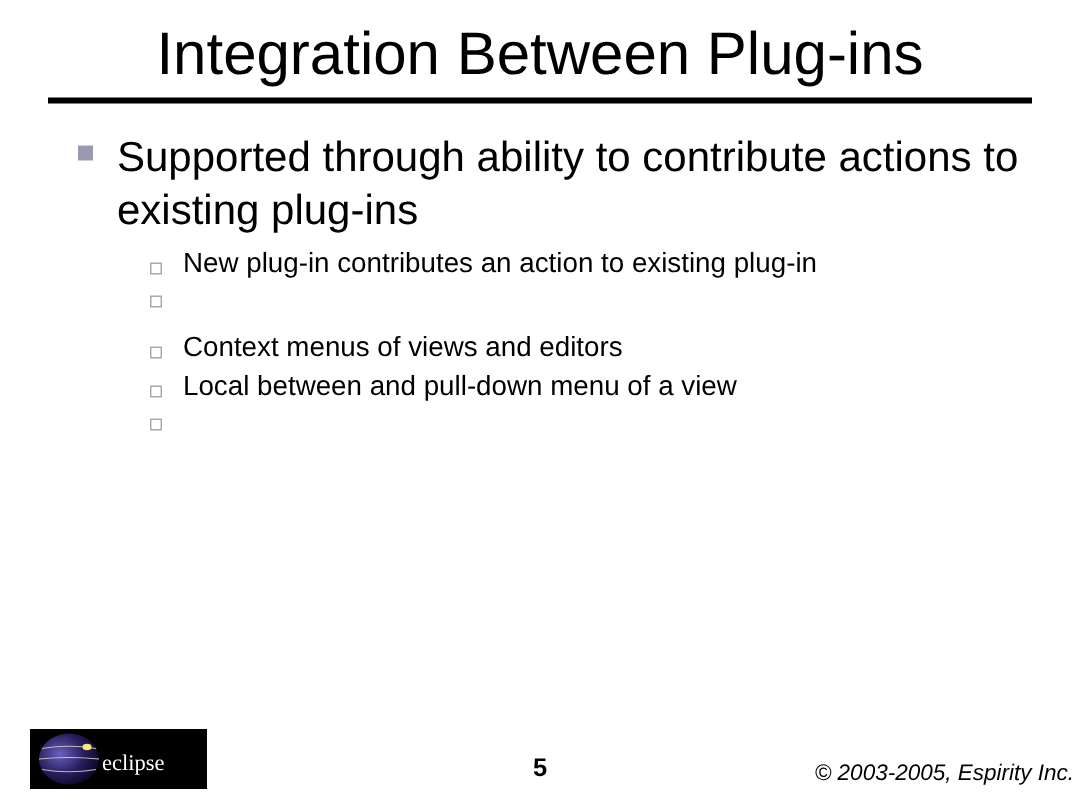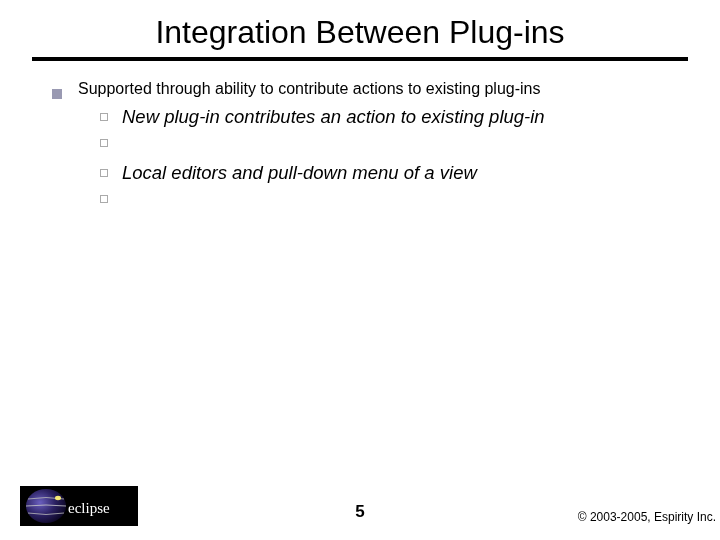--- a/index.html
+++ b/index.html
@@ -18,7 +18,7 @@
     padding: 0;
   }
   .title {
-    font-size: 32px;
+    font-size: 40px;
     font-weight: normal;
     color: #000;
     text-align: center;

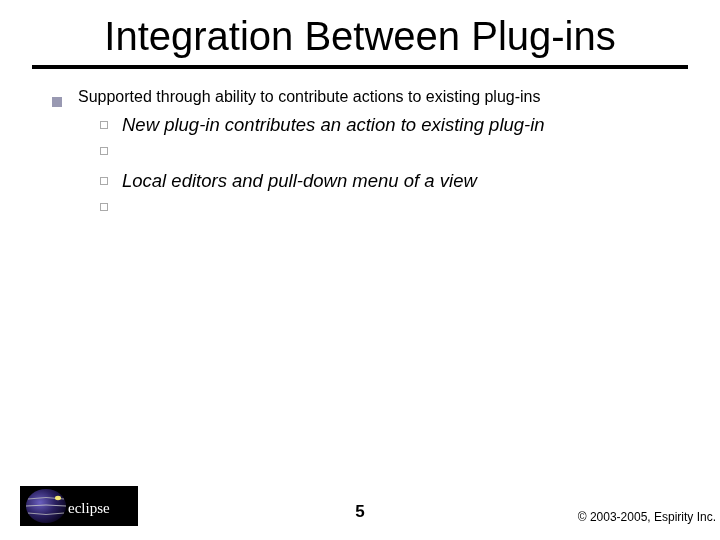--- a/index.html
+++ b/index.html
@@ -47,7 +47,7 @@
     margin-right: 16px;
   }
   .bullet-l1 .text {
-    font-size: 16px;
+    font-size: 28px;
     line-height: 1.25;
     color: #000;
   }

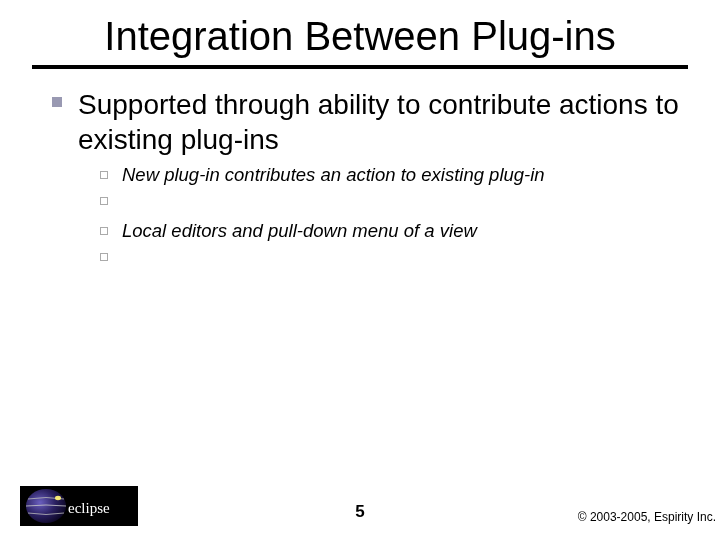--- a/index.html
+++ b/index.html
@@ -58,9 +58,8 @@
   }
   .bullet-l2 {
     display: flex;
-    align-items: flex-start;
+    align-items: center;
     margin-bottom: 2px;
-    font-style: italic;
   }
   .bullet-l2 .marker {
     width: 8px;

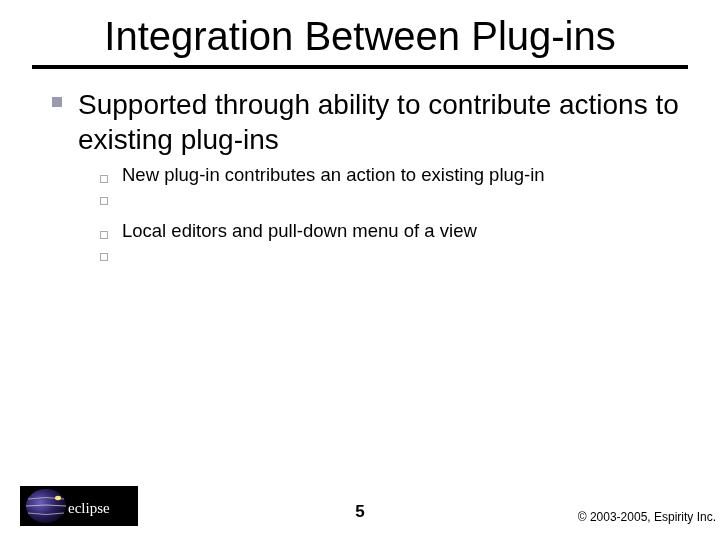--- a/index.html
+++ b/index.html
@@ -134,6 +134,10 @@
     <div class="sublist">
       <div class="bullet-l2">
         <div class="marker"></div>
+        <div class="text">Context menus of views and editors</div>
+      </div>
+      <div class="bullet-l2">
+        <div class="marker"></div>
         <div class="text">Local editors and pull-down menu of a view</div>
       </div>
       <div class="bullet-l2">

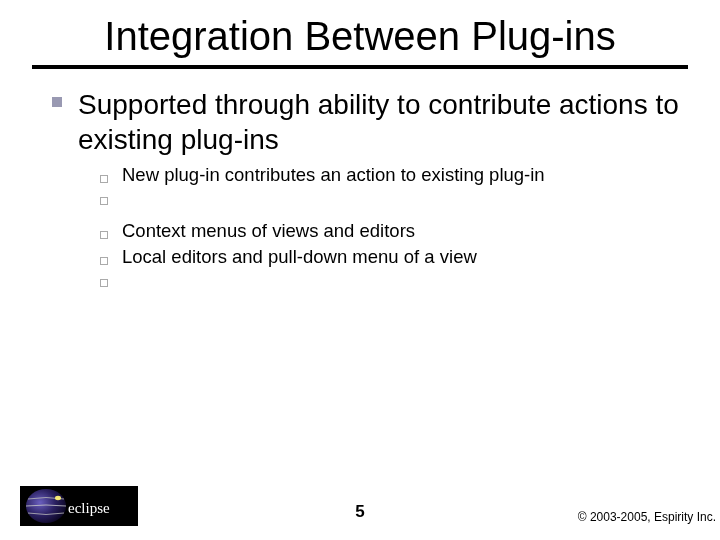--- a/index.html
+++ b/index.html
@@ -138,7 +138,7 @@
       </div>
       <div class="bullet-l2">
         <div class="marker"></div>
-        <div class="text">Local editors and pull-down menu of a view</div>
+        <div class="text">Local between and pull-down menu of a view</div>
       </div>
       <div class="bullet-l2">
         <div class="marker"></div>

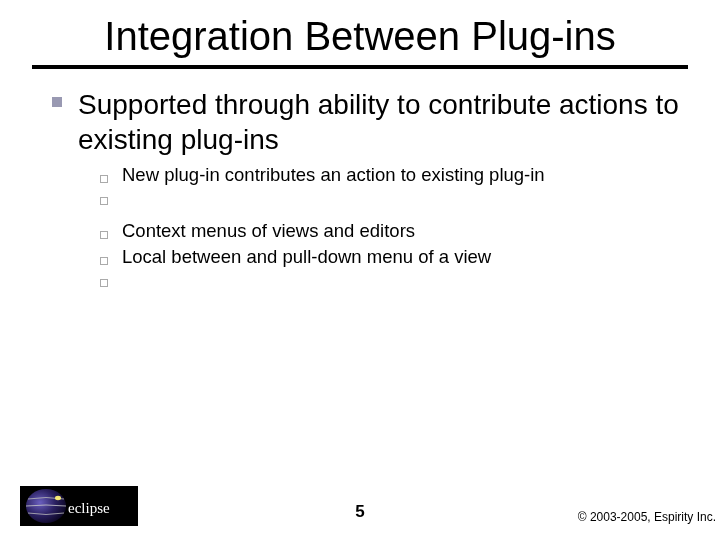--- a/index.html
+++ b/index.html
@@ -103,8 +103,9 @@
     position: absolute;
     right: 4px;
     bottom: 4px;
-    font-size: 12px;
+    font-size: 15px;
     color: #000;
+    font-style: italic;
   }
 </style>
 </head>

